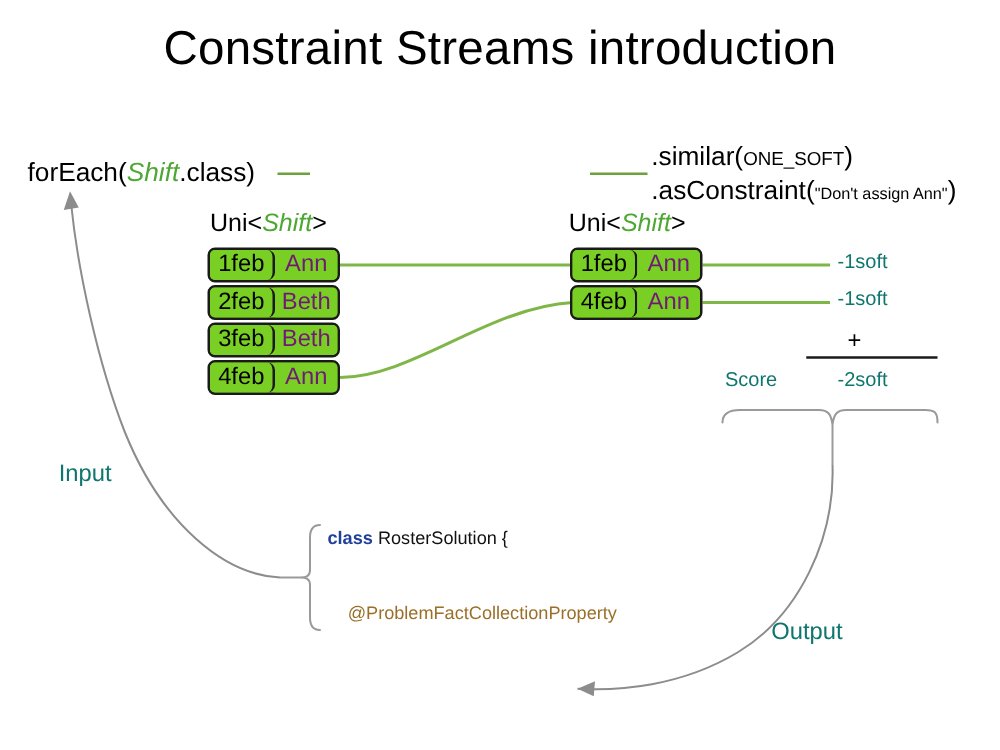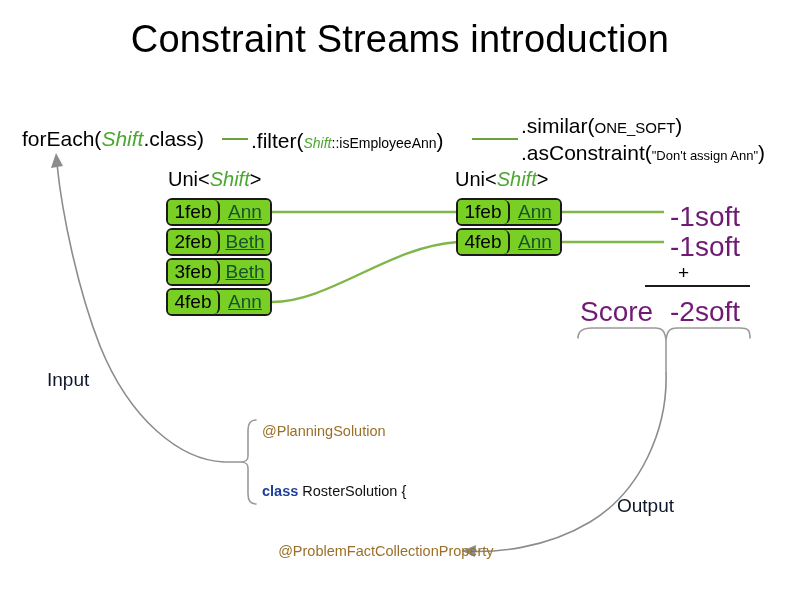--- a/index.html
+++ b/index.html
@@ -169,7 +169,6 @@
 
   <div class="abs pipe" id="pipe-foreach"><span>forEach(</span><span class="kw-type">Shift</span><span>.class)</span></div>
 
-  <div class="abs pipe" id="pipe-filter"><span>.filter(</span><span class="kw-type small-arg">Shift</span><span class="small-arg">::isEmployeeAnn</span><span>)</span></div>
 
   <div class="abs pipe" id="pipe-penalize"><span>.similar(</span><span class="small-caps">ONE_SOFT</span><span>)</span></div>
 

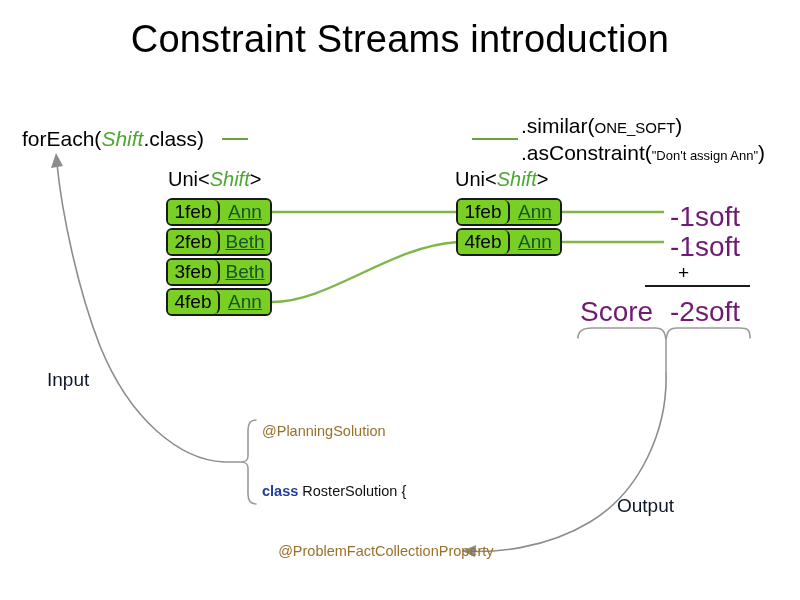--- a/index.html
+++ b/index.html
@@ -96,9 +96,8 @@
     width: 54px;
   }
   .tuple .cell.name {
-    color: #14532d;
+    color: #701a75;
     width: 52px;
-    text-decoration: underline;
   }
 
   

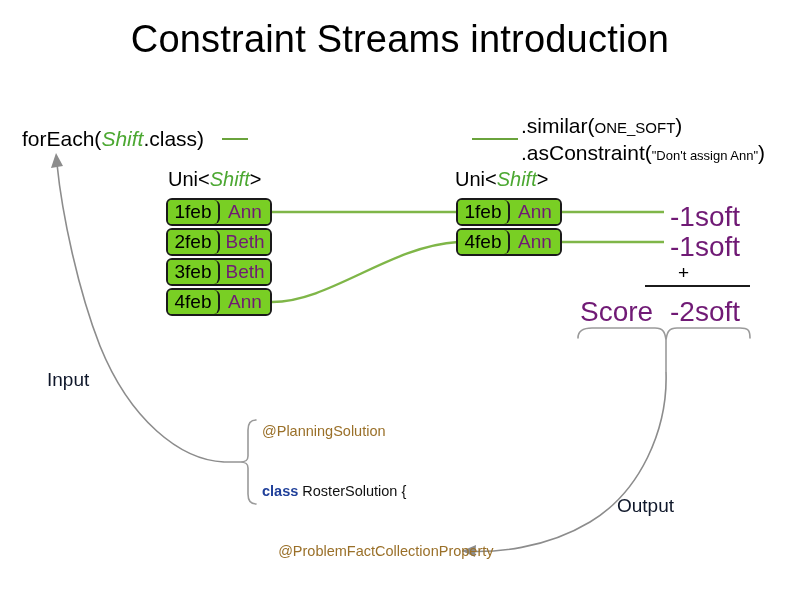--- a/index.html
+++ b/index.html
@@ -101,7 +101,7 @@
   }
 
   
-  .plain-text { font-size: 28px; color: #701a75; white-space: nowrap; }
+  .plain-text { font-size: 16px; color: #0f766e; white-space: nowrap; }
   #score-plus  { left: 678px; top: 262px; font-size: 19px; }
   #score-rule  { left: 645px; top: 285px; width: 105px; height: 2px; background: #1b1b1b; }
   #score-label { left: 580px; top: 296px; }

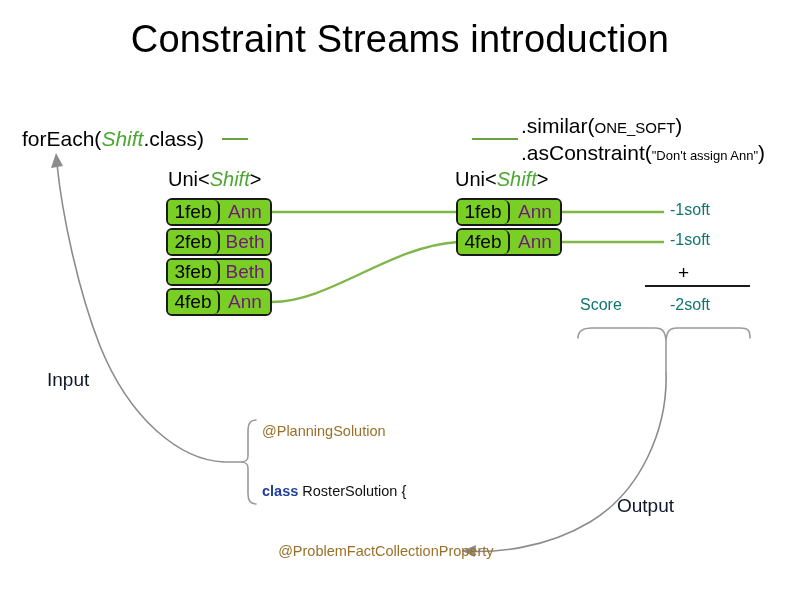--- a/index.html
+++ b/index.html
@@ -110,7 +110,7 @@
   
   .gray-note {
     font-size: 19px;
-    color: #0f172a;
+    color: #0f766e;
     white-space: nowrap;
   }
   #input-note  { left: 47px;  top: 369px; }

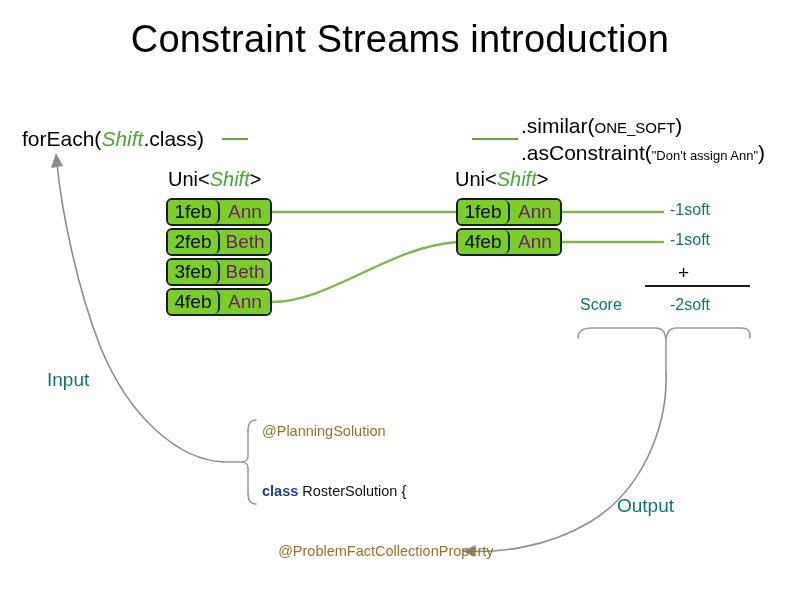--- a/index.html
+++ b/index.html
@@ -219,7 +219,6 @@
   <div class="abs gray-note" id="output-note">Output</div>
 
   <div class="abs" id="code-block">
-    <span class="ln"><span class="c-ann">@PlanningSolution</span></span>
     <span class="ln"><span class="c-kw">class</span><span class="c-plain"> RosterSolution {</span></span>
     <span class="ln">    <span class="c-ann">@ProblemFactCollectionProperty</span></span>
     

